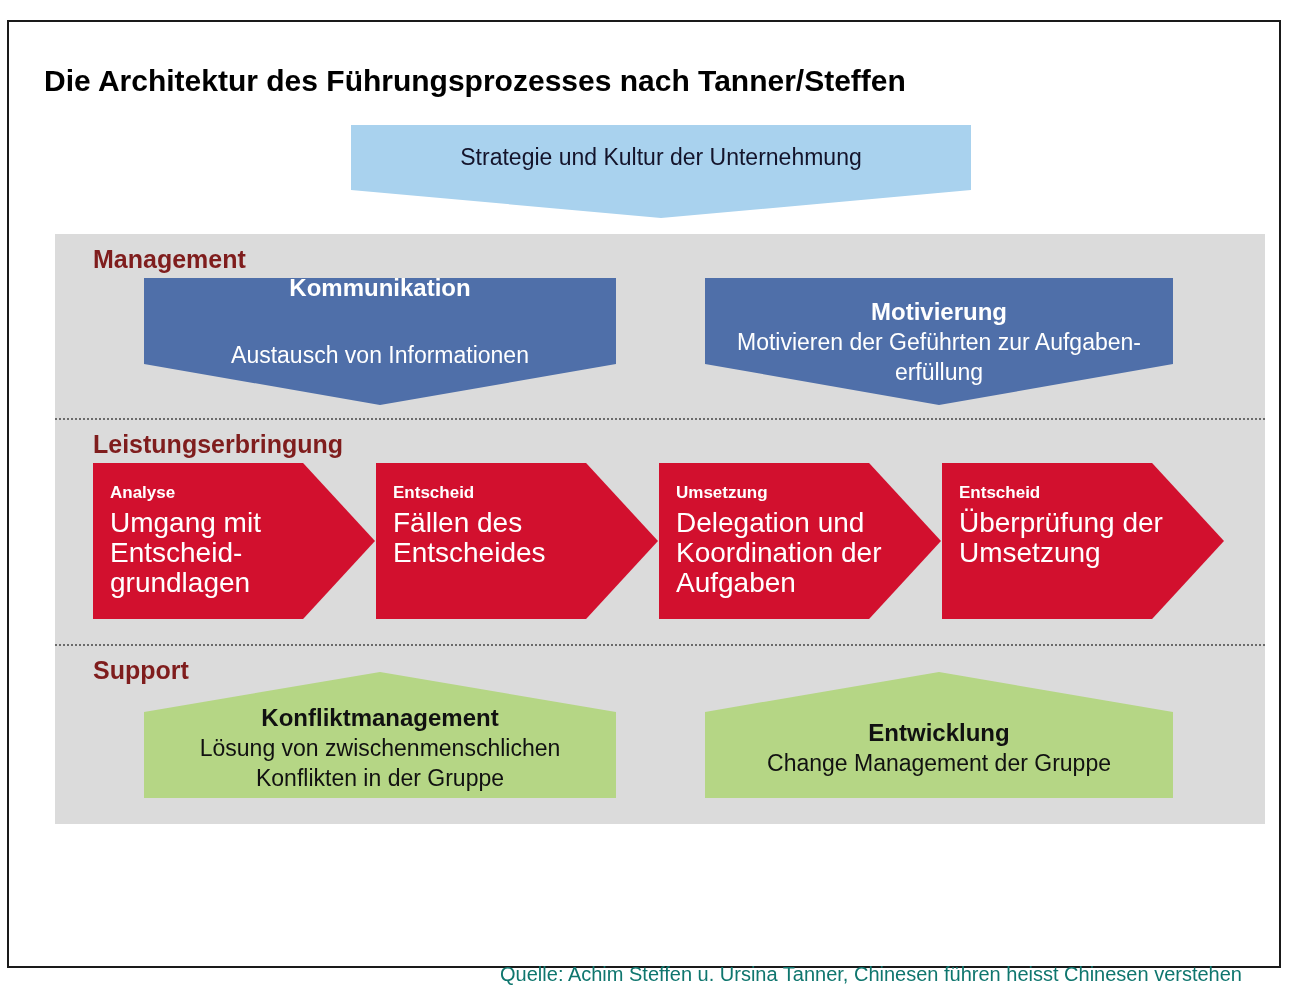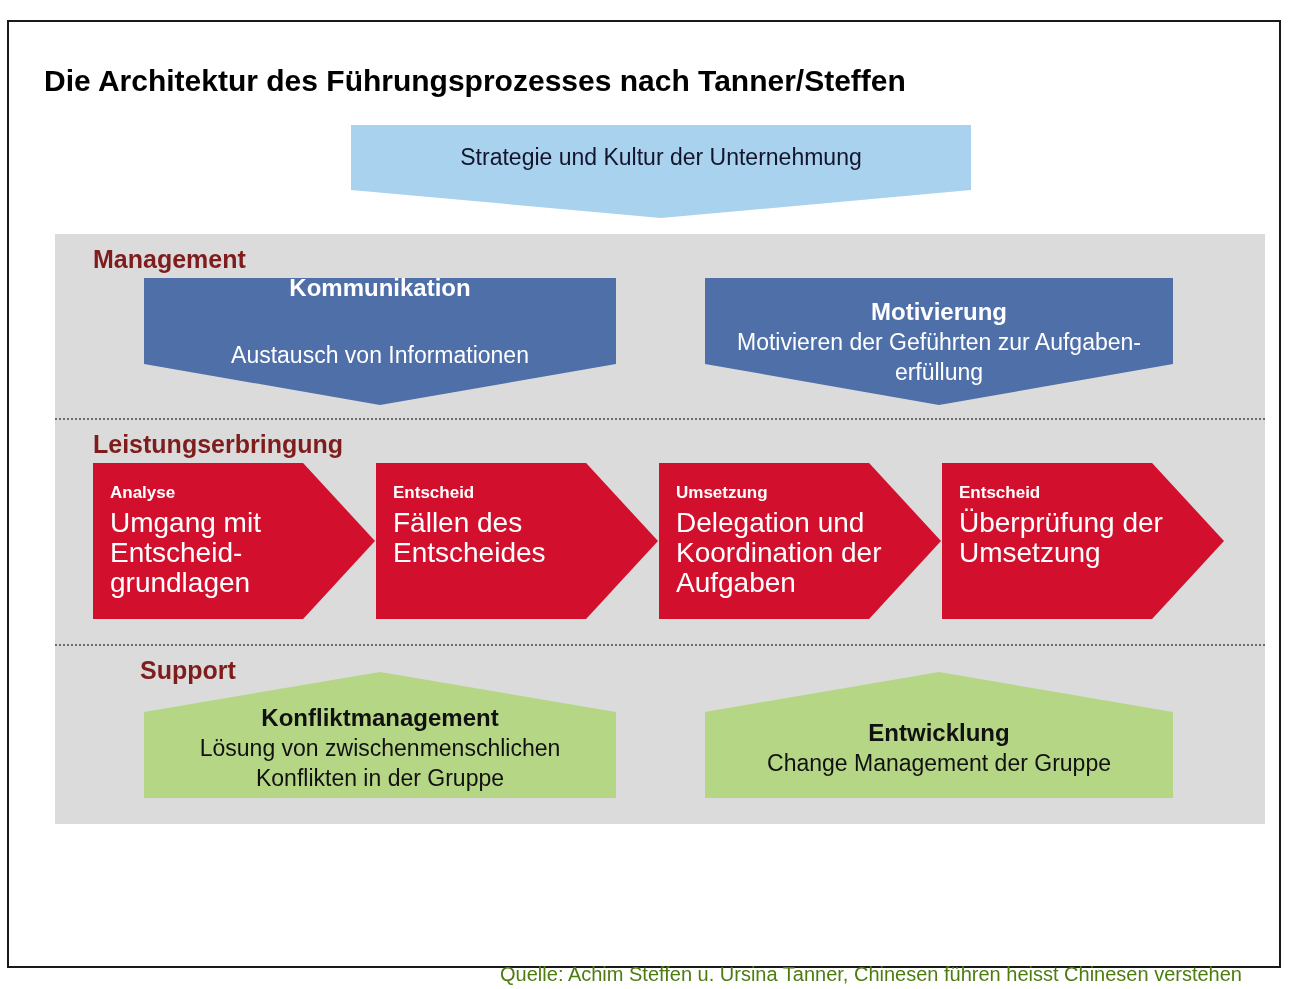--- a/index.html
+++ b/index.html
@@ -36,7 +36,7 @@
   .section-heading{position:absolute;left:38px;font-size:25px;font-weight:bold;color:#7f1d1d;line-height:28px;text-align:right;}
   .heading-management{top:11px;}
   .heading-leistung{top:196px;}
-  .heading-support{top:422px;margin-left:47px;}
+  .heading-support{top:422px;}
   .dotted{position:absolute;left:0;width:100%;border-top:2px dotted #6b6b6b;height:0;}
   .divider-1{top:184px;}
   .divider-2{top:410px;}

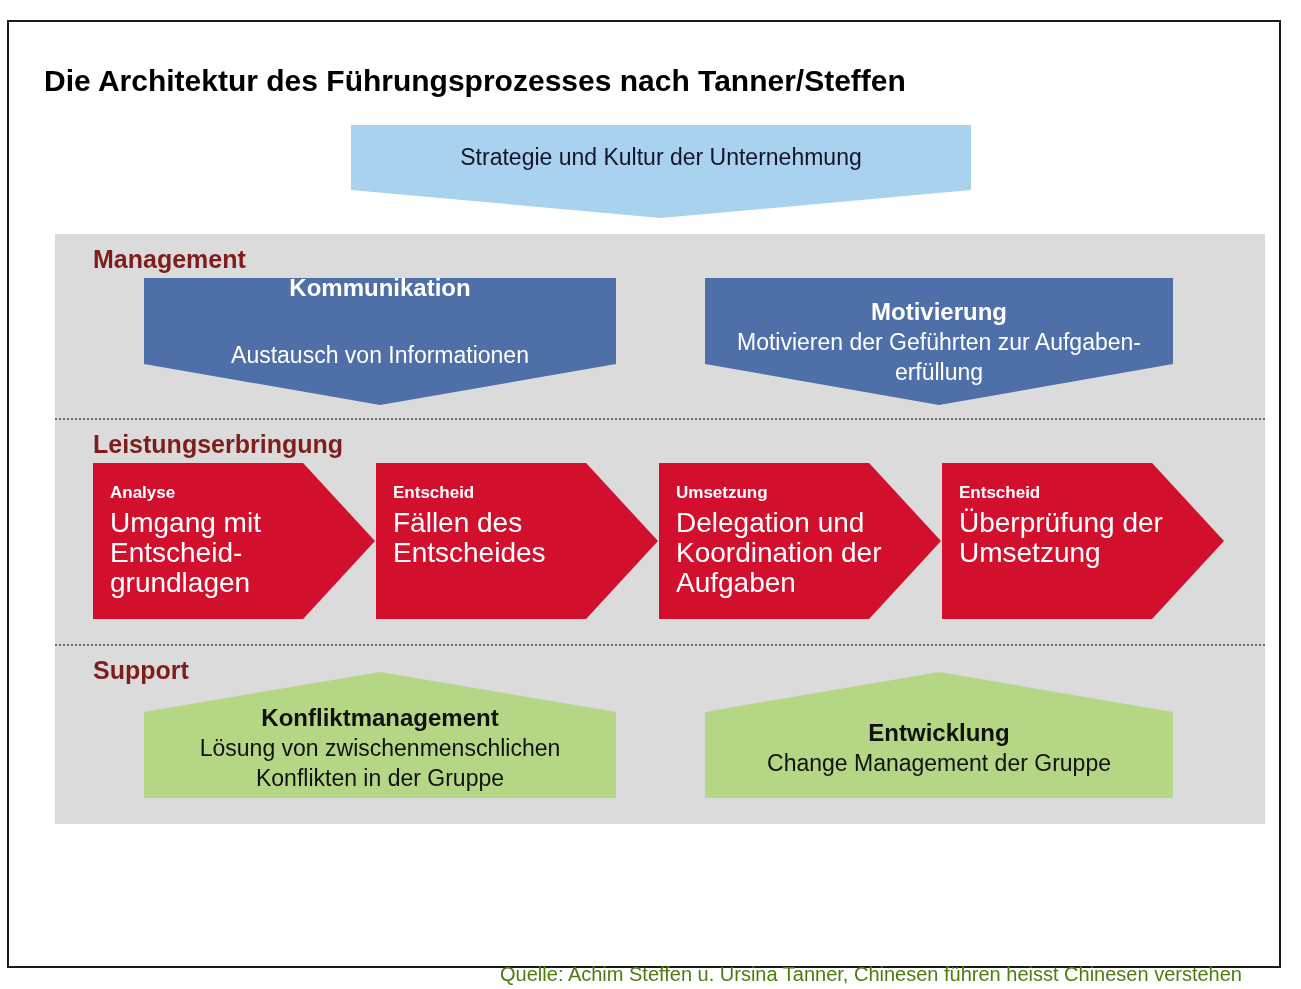--- a/index.html
+++ b/index.html
@@ -60,7 +60,7 @@
   .support-banner .banner-body{padding-top:26px;color:var(--black-text,#111);white-space:nowrap;}
   .support-left{left:89px;width:472px;}
   .support-right{left:650px;width:468px;}
-  .source{position:absolute;top:941px;right:37px;font-size:20px;color:#4d7c0f;}
+  .source{position:absolute;top:941px;right:37px;font-size:20px;color:#0f766e;}
 </style>
 </head>
 <body>

